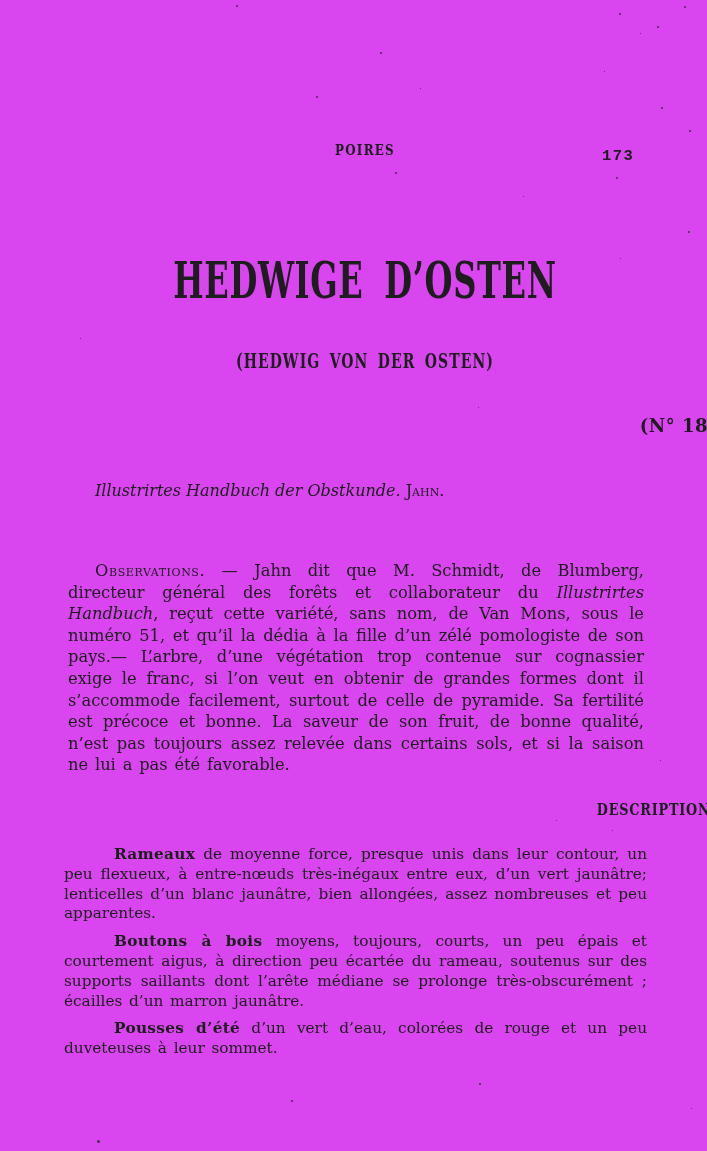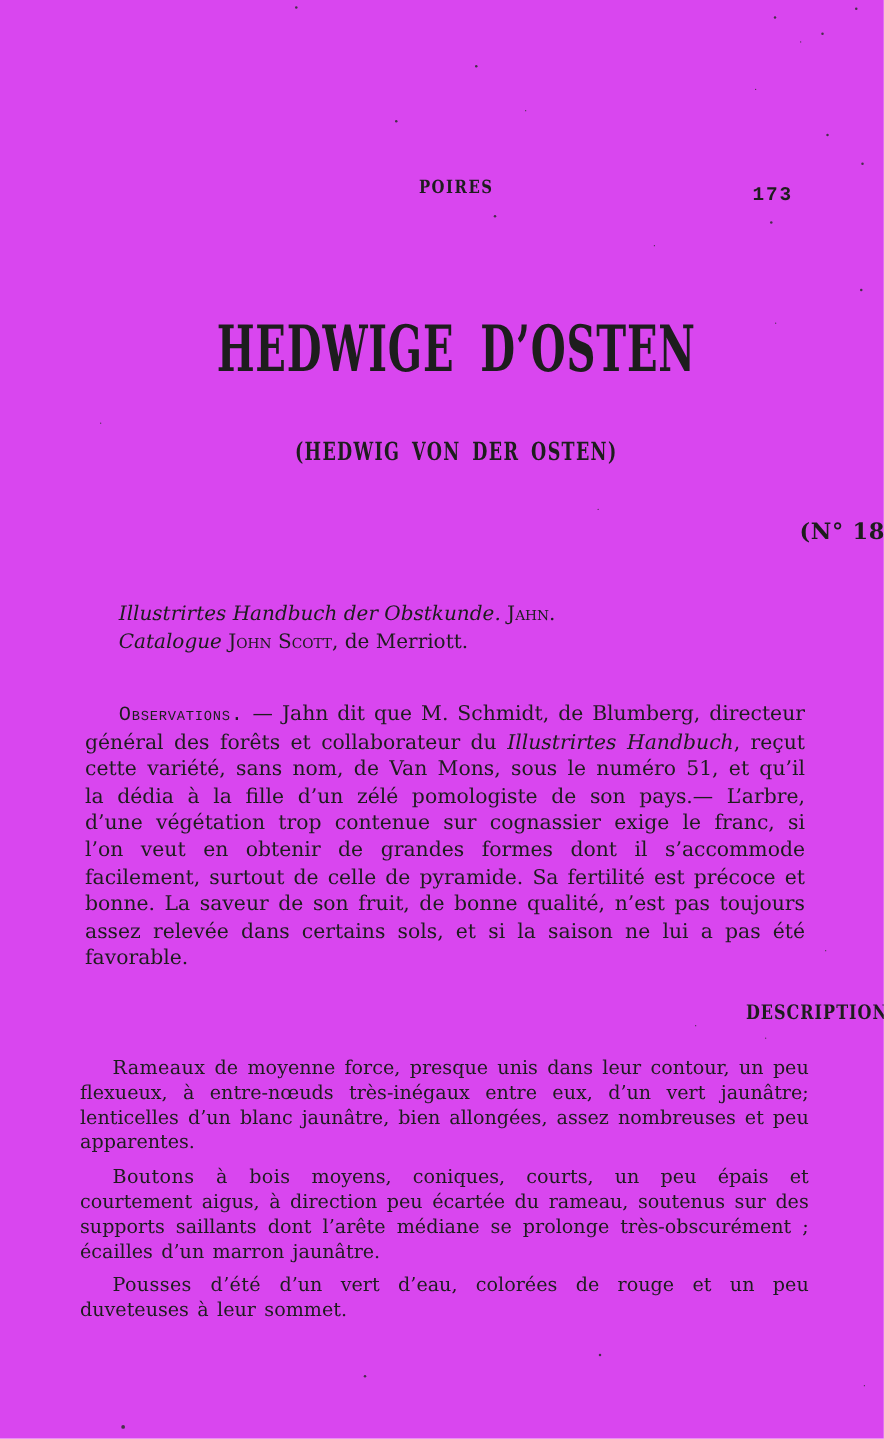--- a/index.html
+++ b/index.html
@@ -99,7 +99,6 @@
 
   <div class="bibliography">
     <div class="bib-line"><span class="it">Illustrirtes Handbuch der Obstkunde.</span> <span class="sc">Jahn.</span></div>
-    <div class="bib-line"><span class="it">Catalogue</span> <span class="sc">John Scott,</span><span> de Merriott.</span></div>
   </div>
 
   <p class="observations"><span class="sc lead-sc">Observations.</span><span> — Jahn dit que M. Schmidt, de Blumberg, directeur général des forêts et collaborateur du </span><span class="it">Illustrirtes Handbuch</span><span>, reçut cette variété, sans nom, de Van Mons, sous le numéro 51, et qu’il la dédia à la fille d’un zélé pomologiste de son pays.— L’arbre, d’une végétation trop contenue sur cognassier exige le franc, si l’on veut en obtenir de grandes formes dont il s’accommode facilement, surtout de celle de pyramide. Sa fertilité est précoce et bonne. La saveur de son fruit, de bonne qualité, n’est pas toujours assez relevée dans certains sols, et si la saison ne lui a pas été favorable.</span></p>

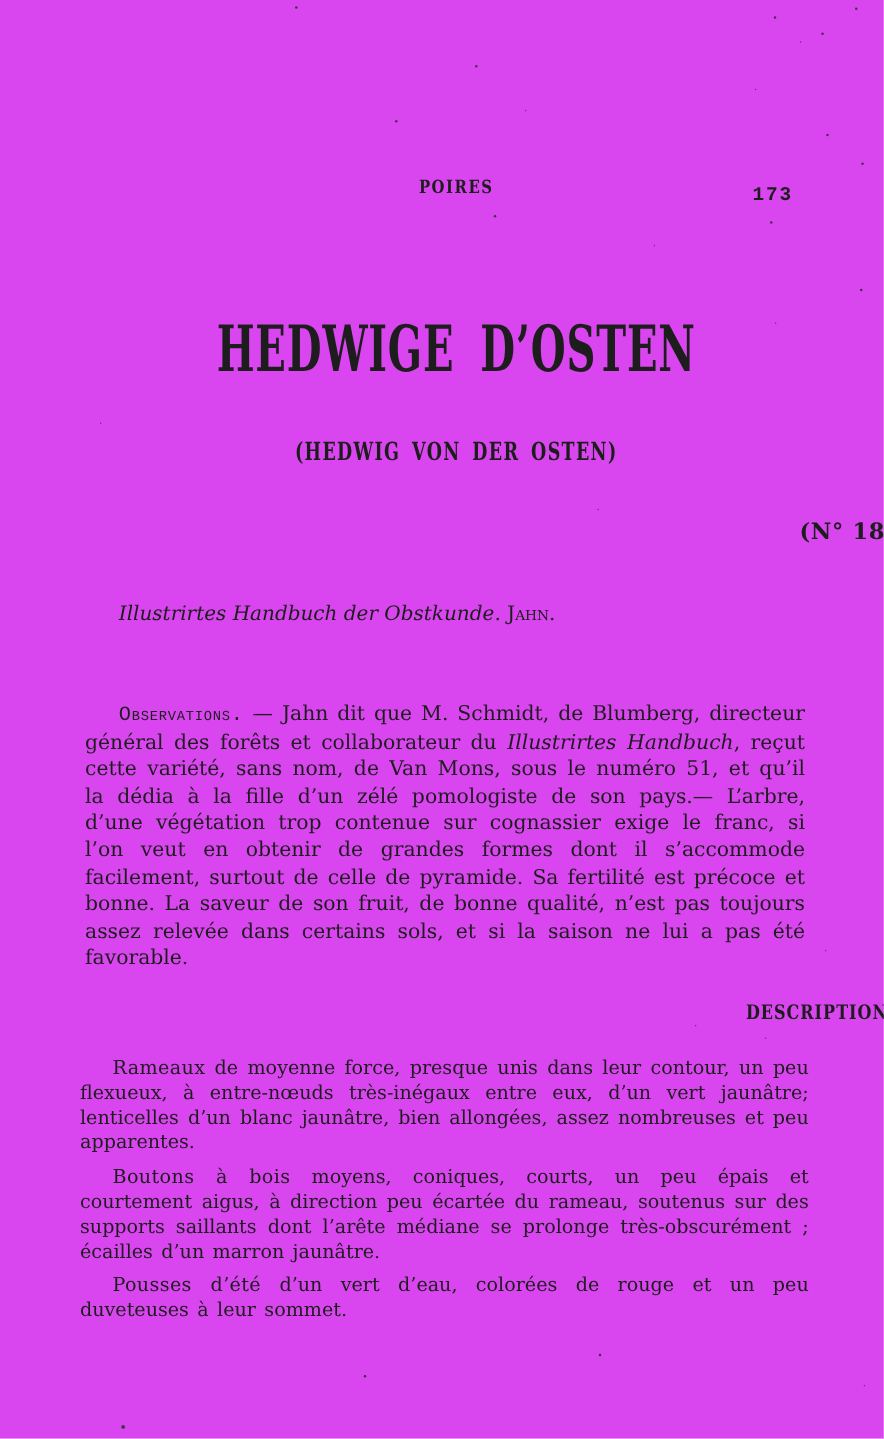--- a/index.html
+++ b/index.html
@@ -59,7 +59,7 @@
     text-align:justify; text-indent:27px;
     word-spacing:0.10em;
   }
-  .lead-sc { letter-spacing:0.6px;font-family:Liberation Mono, monospace; }
+  .lead-sc { letter-spacing:0.6px; }
 
   .section-heading-wrap {
     position:absolute; top:800px; left:0; width:100%;

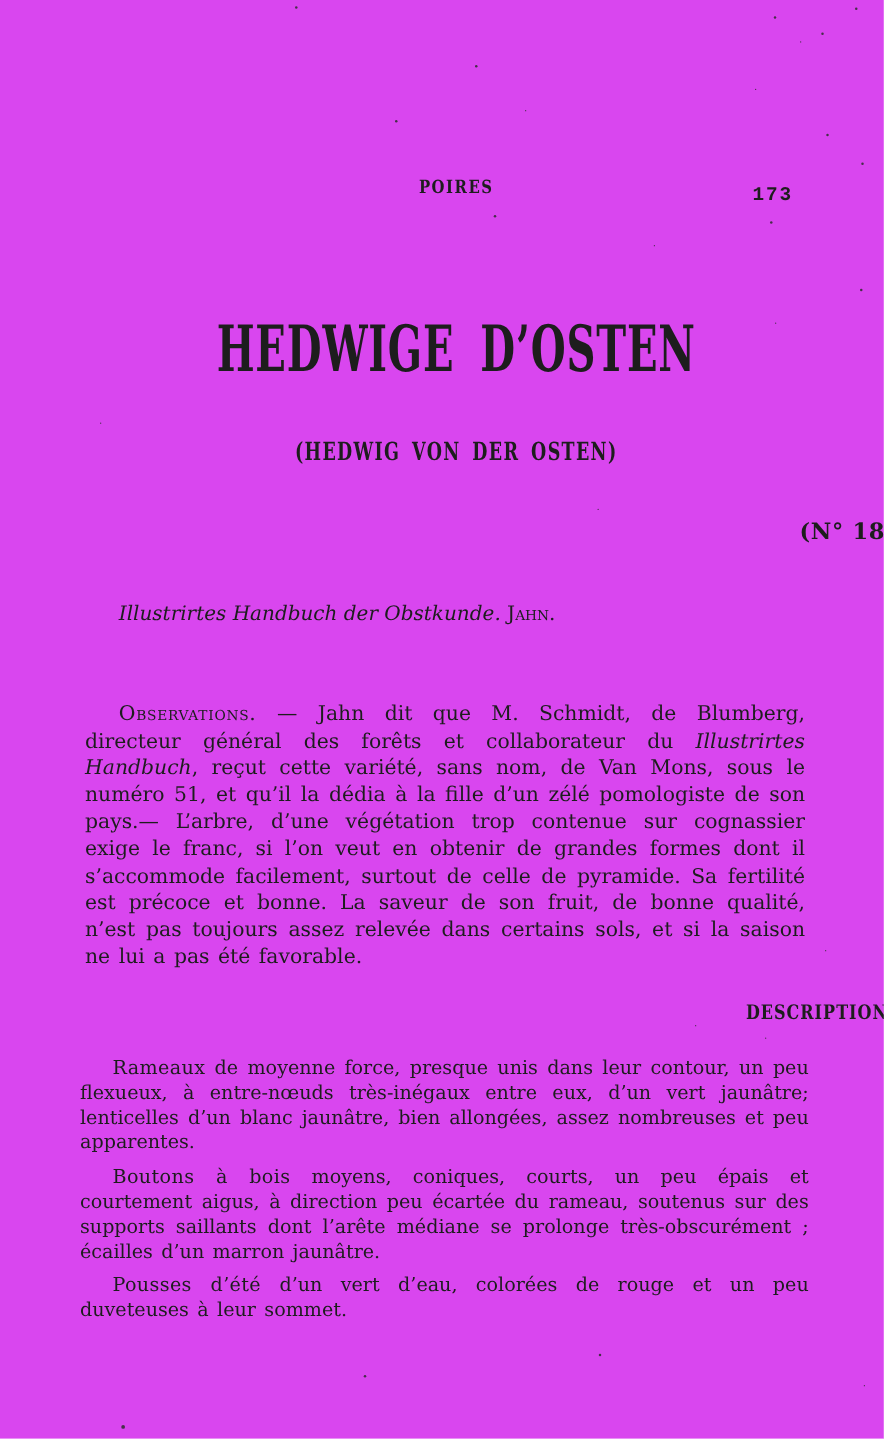--- a/index.html
+++ b/index.html
@@ -77,7 +77,7 @@
     text-align:justify;
   }
   .description p { margin:0 0 8px 0; text-indent:26px; word-spacing:0.12em; }
-  .lead-bold { font-weight:normal; letter-spacing:0.3px; }
+  .lead-bold { font-weight:bold; letter-spacing:0.3px;margin-left:24px; }
 
   .speckle { position:absolute; background:#2b2b2b; border-radius:50%; opacity:0.85; }
 </style>

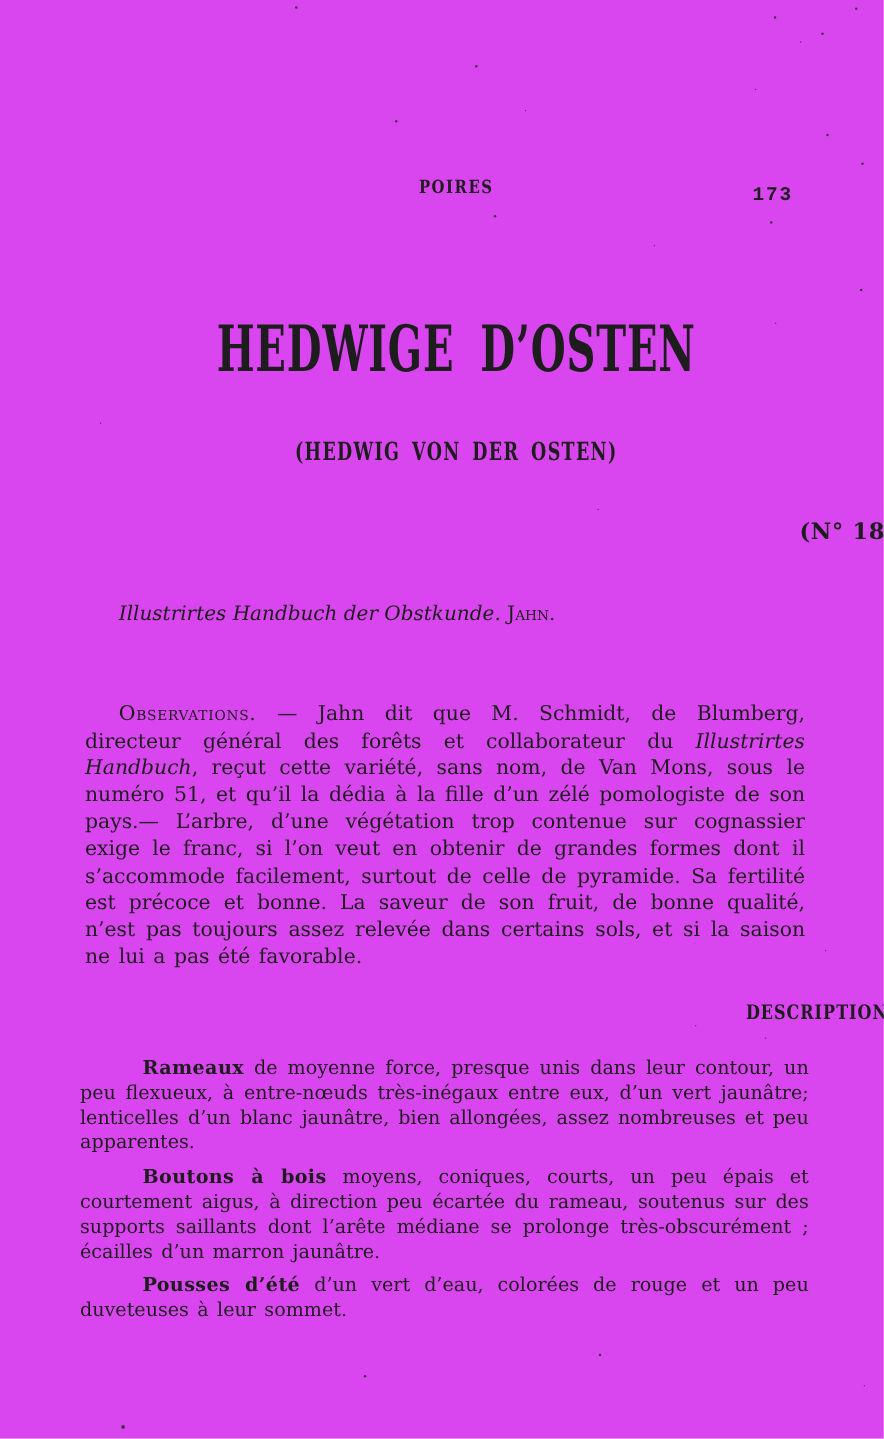--- a/index.html
+++ b/index.html
@@ -109,7 +109,7 @@
 
   <div class="description">
     <p><span class="lead-bold">Rameaux</span><span> de moyenne force, presque unis dans leur contour, un peu flexueux, à entre-nœuds très-inégaux entre eux, d’un vert jaunâtre; lenticelles d’un blanc jaunâtre, bien allongées, assez nombreuses et peu apparentes.</span></p>
-    <p><span class="lead-bold">Boutons à bois</span><span> moyens, coniques, courts, un peu épais et courtement aigus, à direction peu écartée du rameau, soutenus sur des supports saillants dont l’arête médiane se prolonge très-obscurément ; écailles d’un marron jaunâtre.</span></p>
+    <p><span class="lead-bold">Boutons à bois</span><span> moyens, toujours, courts, un peu épais et courtement aigus, à direction peu écartée du rameau, soutenus sur des supports saillants dont l’arête médiane se prolonge très-obscurément ; écailles d’un marron jaunâtre.</span></p>
     <p><span class="lead-bold">Pousses d’été</span><span> d’un vert d’eau, colorées de rouge et un peu duveteuses à leur sommet.</span></p>
   </div>
 

